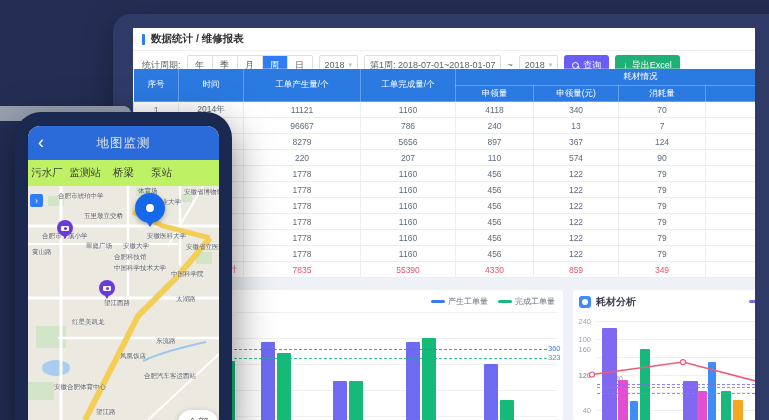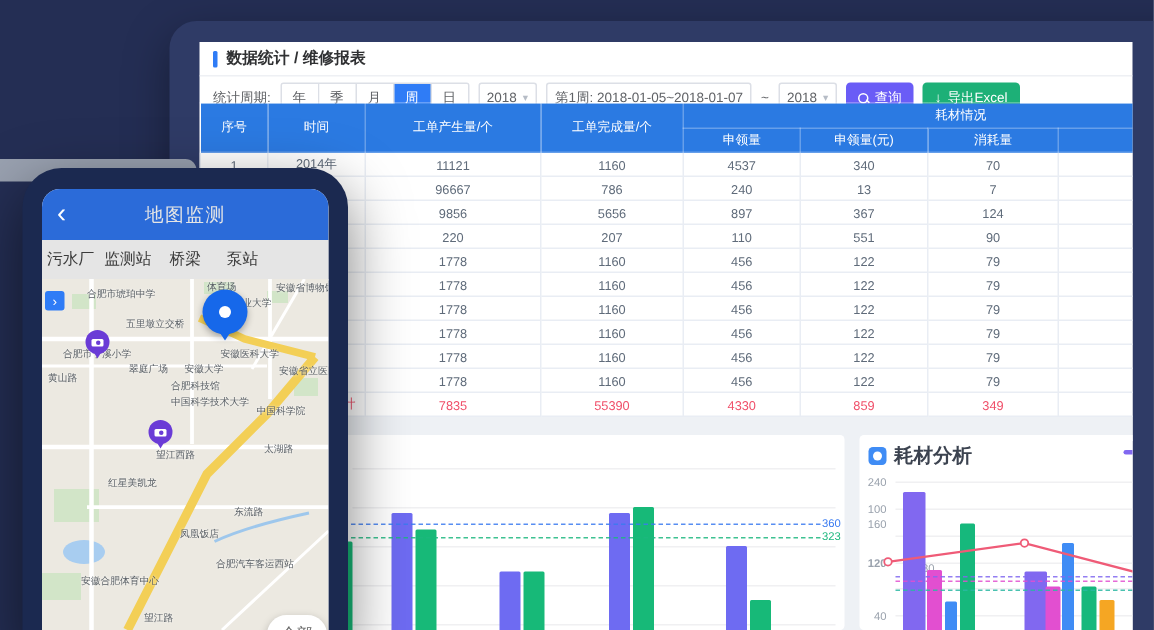--- a/index.html
+++ b/index.html
@@ -105,7 +105,7 @@
           <span class="caret">▾</span>
         </div>
         <div class="fbox">
-          <span>第1周: 2018-01-05~2018-01-07</span>
+          <span>第1周: 2018-07-01~2018-01-07</span>
         </div>
         <span>~</span>
         <div class="fbox">

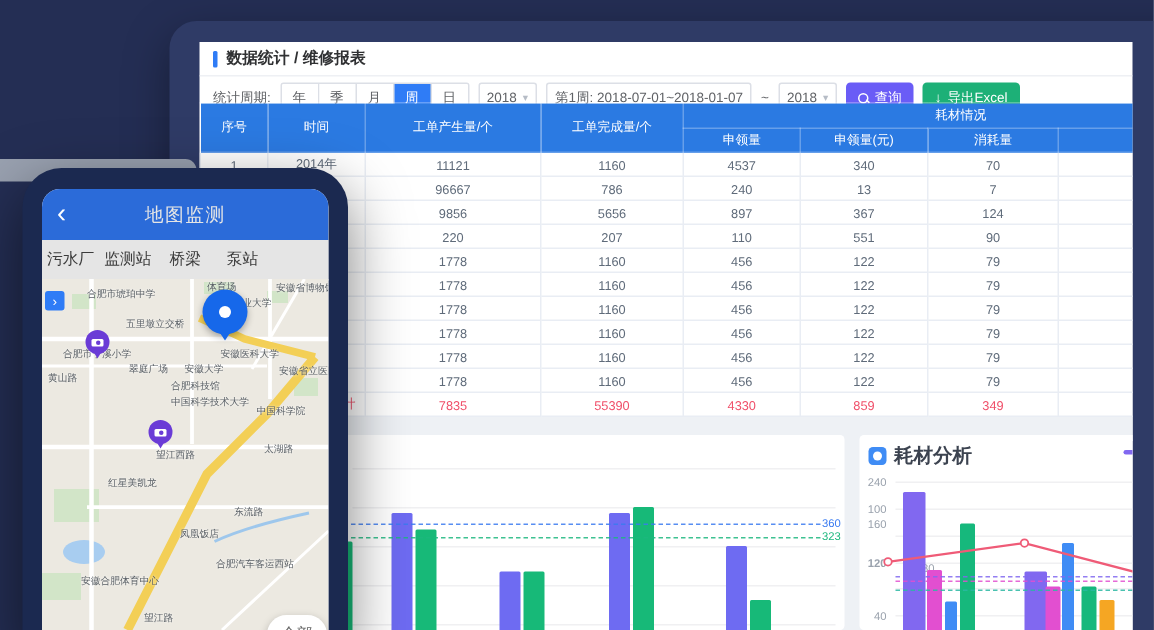--- a/index.html
+++ b/index.html
@@ -155,7 +155,7 @@
                 <td>2014年</td>
                 <td>11121</td>
                 <td>1160</td>
-                <td>4537</td>
+                <td>4118</td>
                 <td>340</td>
                 <td>70</td>
                 <td>2500</td>

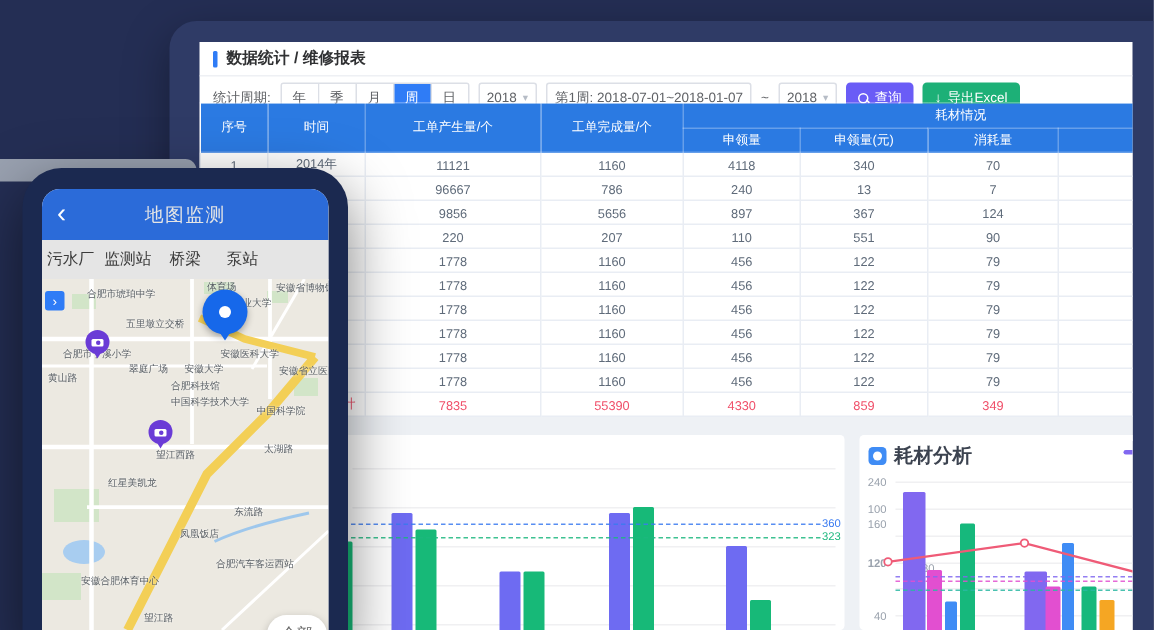--- a/index.html
+++ b/index.html
@@ -173,7 +173,7 @@
               <tr>
                 <td></td>
                 <td></td>
-                <td>9856</td>
+                <td>8279</td>
                 <td>5656</td>
                 <td>897</td>
                 <td>367</td>

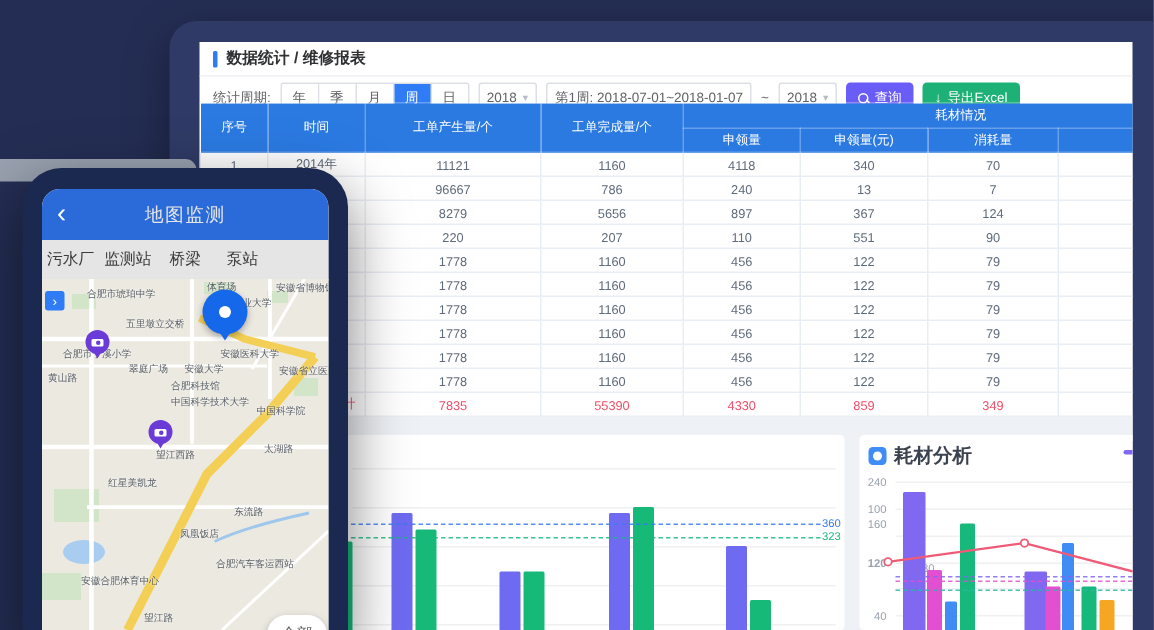--- a/index.html
+++ b/index.html
@@ -186,7 +186,7 @@
                 <td>220</td>
                 <td>207</td>
                 <td>110</td>
-                <td>551</td>
+                <td>574</td>
                 <td>90</td>
                 <td>19</td>
               </tr>

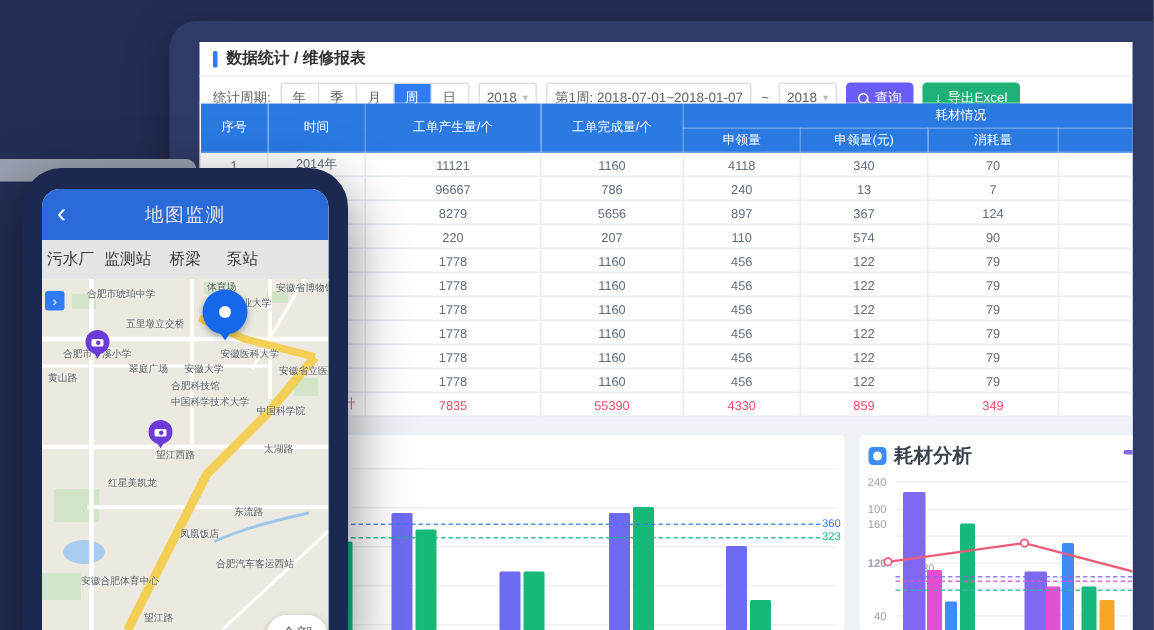--- a/index.html
+++ b/index.html
@@ -61,7 +61,7 @@
   .p-header{position:absolute;left:0;top:0;width:100%;height:34px;background:#2b6bd9;display:flex;align-items:center;justify-content:center;}
   .p-back{position:absolute;left:10px;top:5px;color:#fff;font-size:18px;line-height:22px;cursor:pointer;}
   .p-title{color:#e5e5e5;font-size:12.5px;letter-spacing:1px;}
-  .p-tabs{position:absolute;left:0;top:34px;width:100%;height:26px;background:#e5e5e5;display:flex;border-bottom:1px solid #ececec;}
+  .p-tabs{position:absolute;left:0;top:34px;width:100%;height:26px;background:#bef264;display:flex;border-bottom:1px solid #ececec;}
   .p-tab{flex:1;display:flex;align-items:center;justify-content:center;font-size:10.5px;color:#3c3c3c;cursor:pointer;position:relative;}
   .p-tab.active{color:#2f7cf6;font-weight:bold;margin-top:48px;}
   .p-tab.active::after{content:"";position:absolute;left:18%;right:18%;bottom:0;height:2px;background:#2f7cf6;}

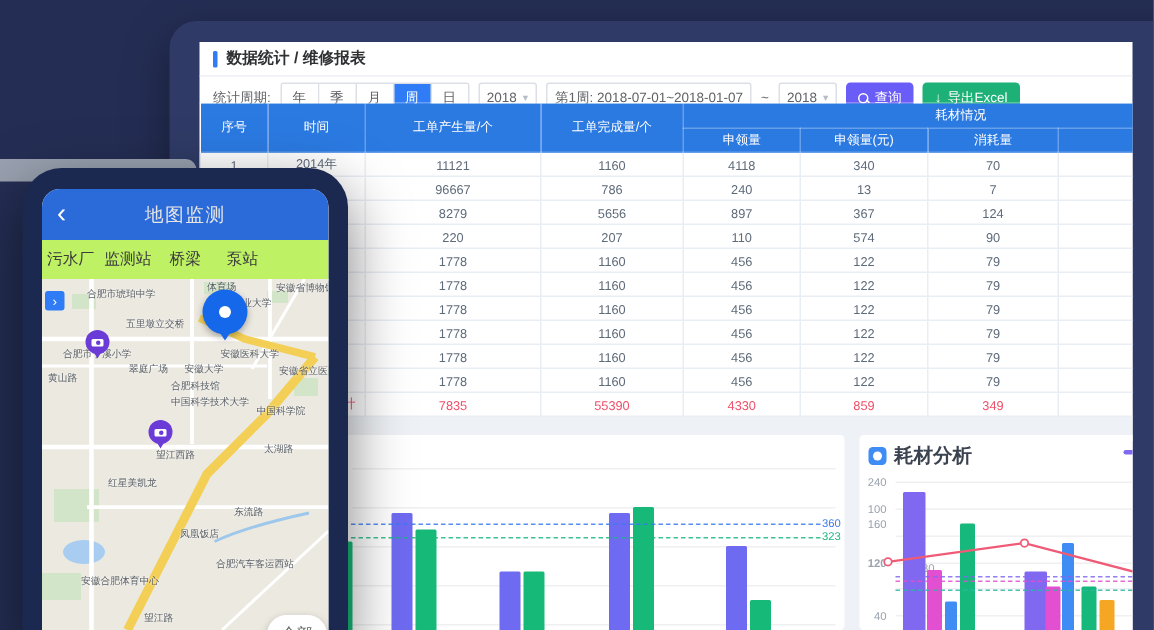--- a/index.html
+++ b/index.html
@@ -274,6 +274,10 @@
 
       <div class="charts-strip">
         <div class="chart-card" id="left-card">
+            <div class="legend">
+              <span><span class="legend-dash" style="background: rgb(58, 123, 240);"></span>产生工单量</span>
+              <span><span class="legend-dash" style="background: rgb(28, 184, 126);"></span>完成工单量</span>
+            </div>
             <div class="gridline" style="left: 96px; width: 322px; top: 22px;"></div>
             <div class="gridline" style="left: 96px; width: 322px; top: 48px;"></div>
             <div class="gridline" style="left: 96px; width: 322px; top: 74px;"></div>

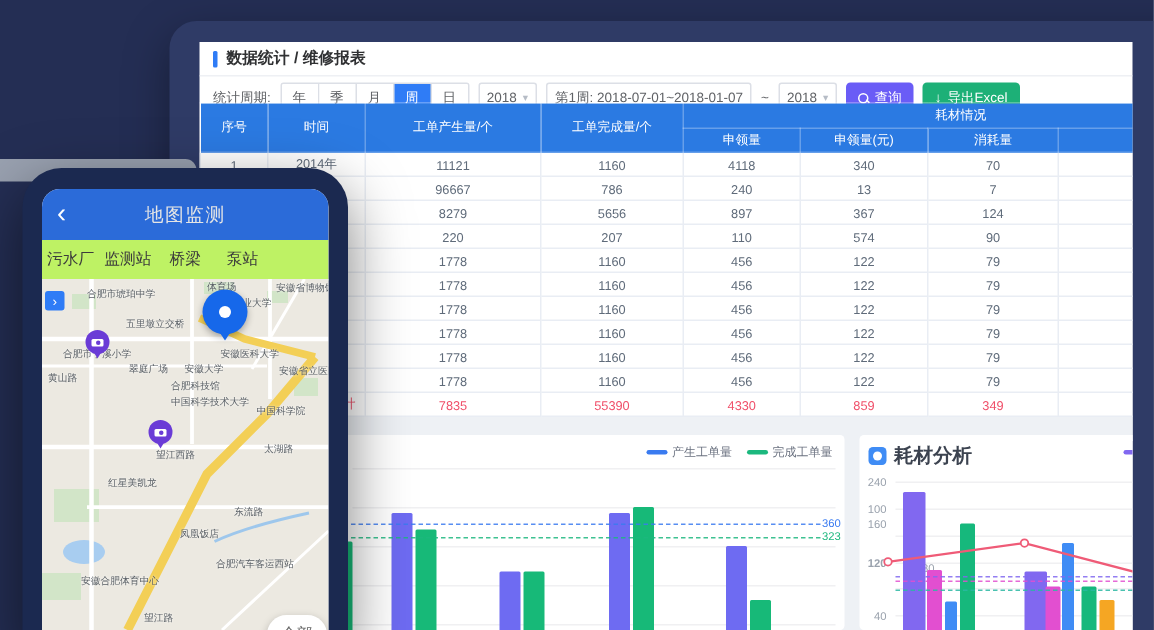--- a/index.html
+++ b/index.html
@@ -53,7 +53,7 @@
   .rc-title{position:absolute;left:6px;top:5px;display:flex;align-items:center;gap:5px;}
   .rc-icon{width:12px;height:12px;border-radius:3px;background:#3f8cf5;display:flex;align-items:center;justify-content:center;}
   .rc-icon i{width:6px;height:6px;background:#fff;border-radius:50%;display:block;}
-  .rc-title span{font-size:13px;font-weight:bold;color:#3c4350;}
+  .rc-title span{font-size:10px;font-weight:bold;color:#3c4350;}
   .ytick{position:absolute;font-size:7.5px;color:#9aa2ad;width:18px;text-align:right;}
   
   .phone{position:absolute;left:15px;top:112px;width:217px;height:320px;background:#1b2950;border-radius:26px 26px 0 0;box-shadow:0 14px 40px rgba(0,0,0,.5);z-index:5;}

